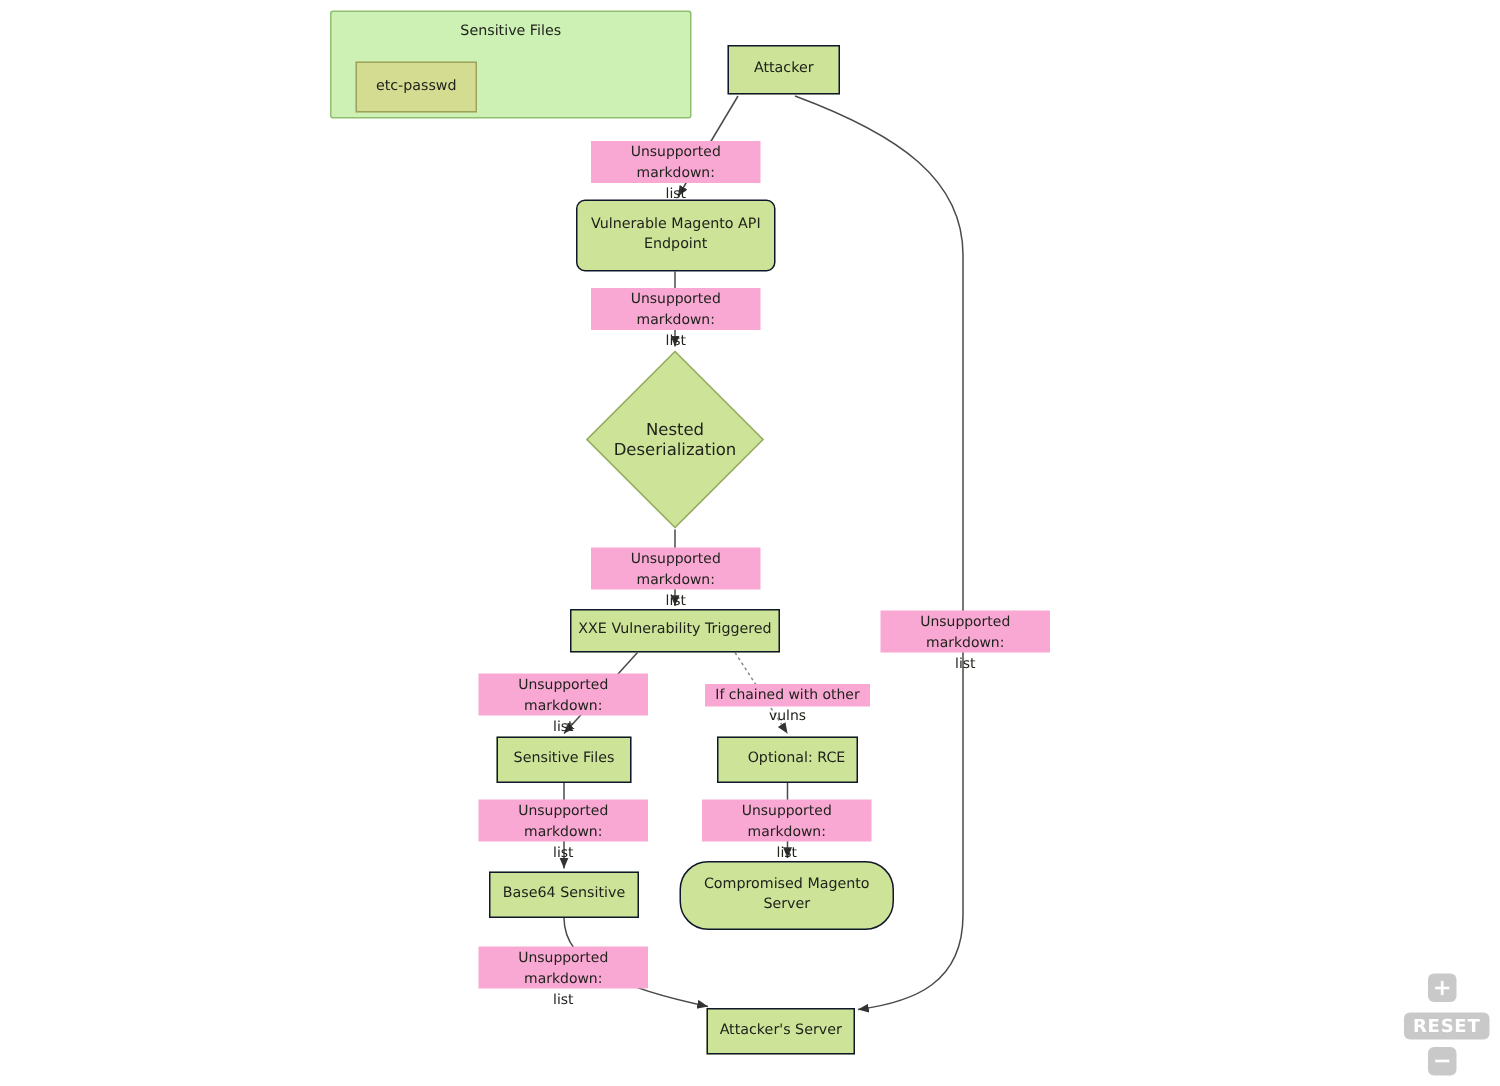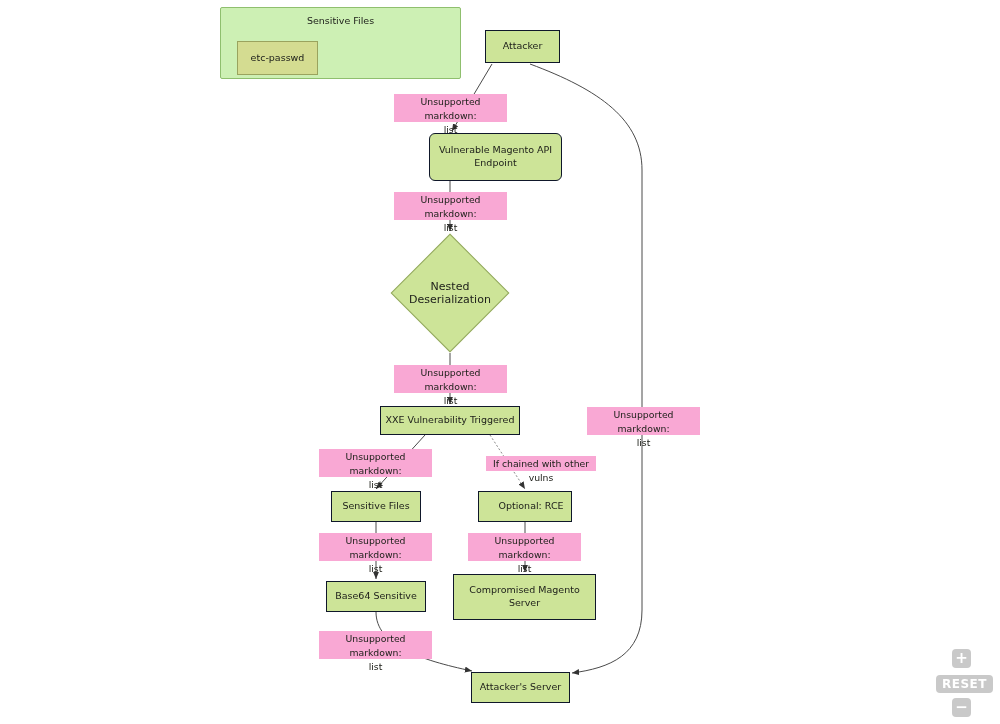--- a/index.html
+++ b/index.html
@@ -14,7 +14,7 @@
   .node{position:absolute;box-sizing:border-box;display:flex;align-items:center;
         justify-content:center;text-align:center;line-height:1.35;
         background:#cde498;border:1px solid #0f172a;color:#20221c;font-size:9.5px;}
-  .node.rounded{border-radius:6px;margin-left:45px;}
+  .node.rounded{border-radius:6px;}
   .node.file{background:#d4dc91;border:1px solid #9aa35e;margin-top:12px;}
 
   .subgraph{position:absolute;box-sizing:border-box;background:#cdf0b4;

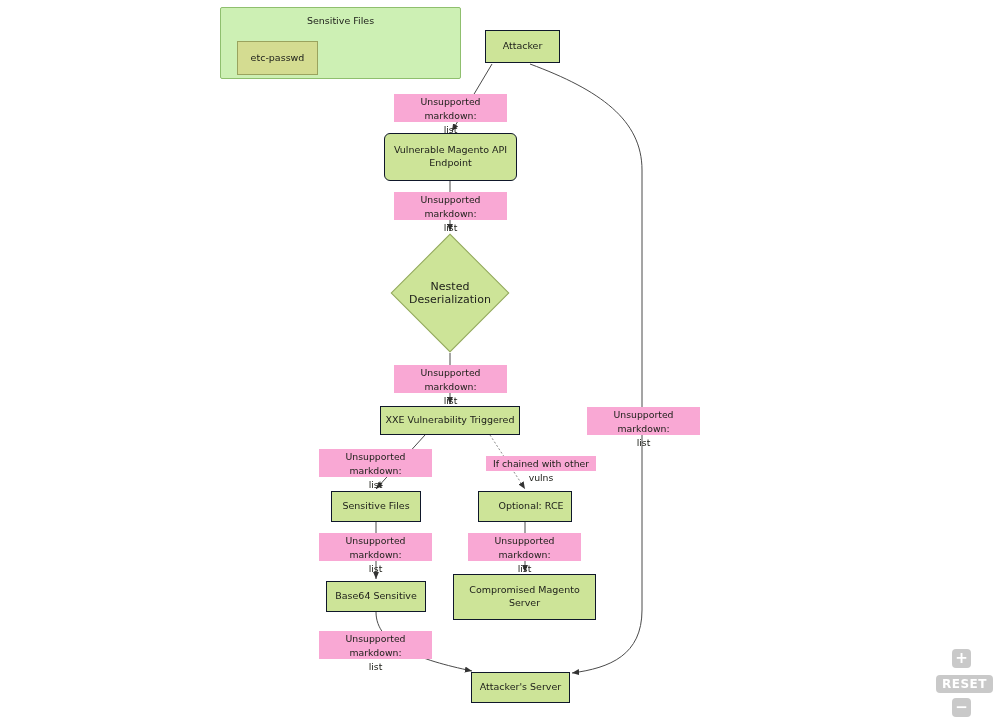--- a/index.html
+++ b/index.html
@@ -115,7 +115,7 @@
   <div class="edge-label" style="left: 319px; top: 449px; width: 113px; height: 28px; white-space: pre-line;">Unsupported markdown:
 list</div>
 
-  <div class="edge-label" style="left:486px;top:456px;width:110px;height:15px;">If chained with other vulns</div>
+  <div class="edge-label" style="left:470px;top:456px;width:110px;height:15px;">If chained with other vulns</div>
 
   <div class="edge-label" style="left: 319px; top: 533px; width: 113px; height: 28px; white-space: pre-line;">Unsupported markdown:
 list</div>

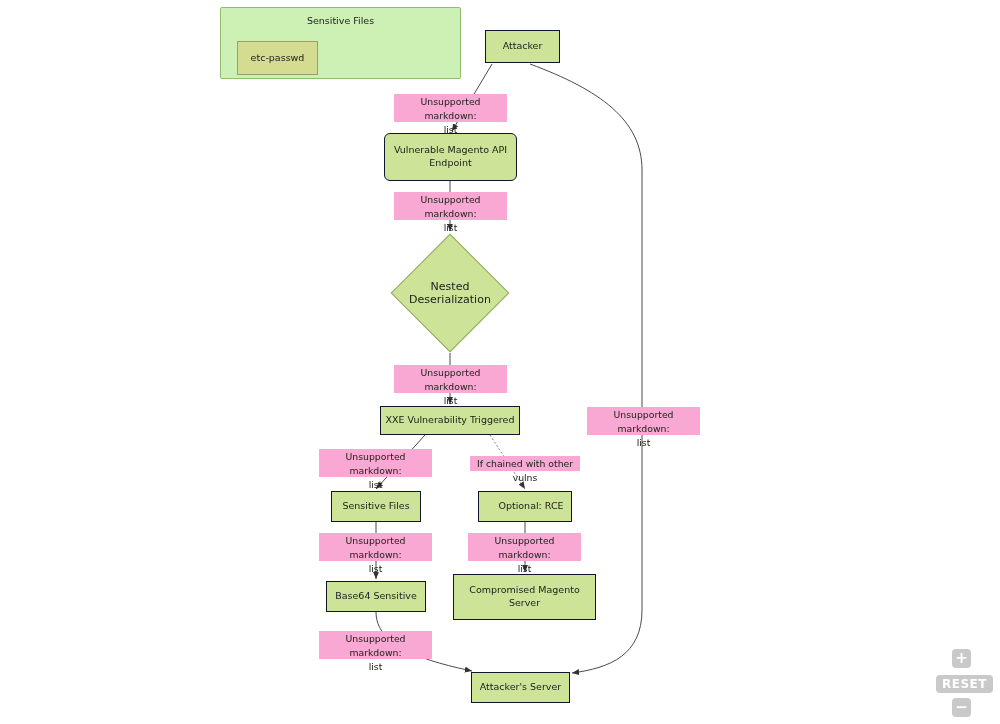--- a/index.html
+++ b/index.html
@@ -95,7 +95,7 @@
 
   <div class="node" style="left:326px;top:581px;width:100px;height:31px;">Base64 Sensitive</div>
 
-  <div class="node" style="left: 453px; top: 574px; width: 143px; height: 46px; white-space: pre-line;">Compromised Magento
+  <div class="node" style="left: 453px; top: 574px; width: 143px; height: 46px; white-space: pre-line; border-radius: 19px;">Compromised Magento
 Server</div>
 
   <div class="node" style="left:471px;top:672px;width:99px;height:31px;">Attacker's Server</div>

